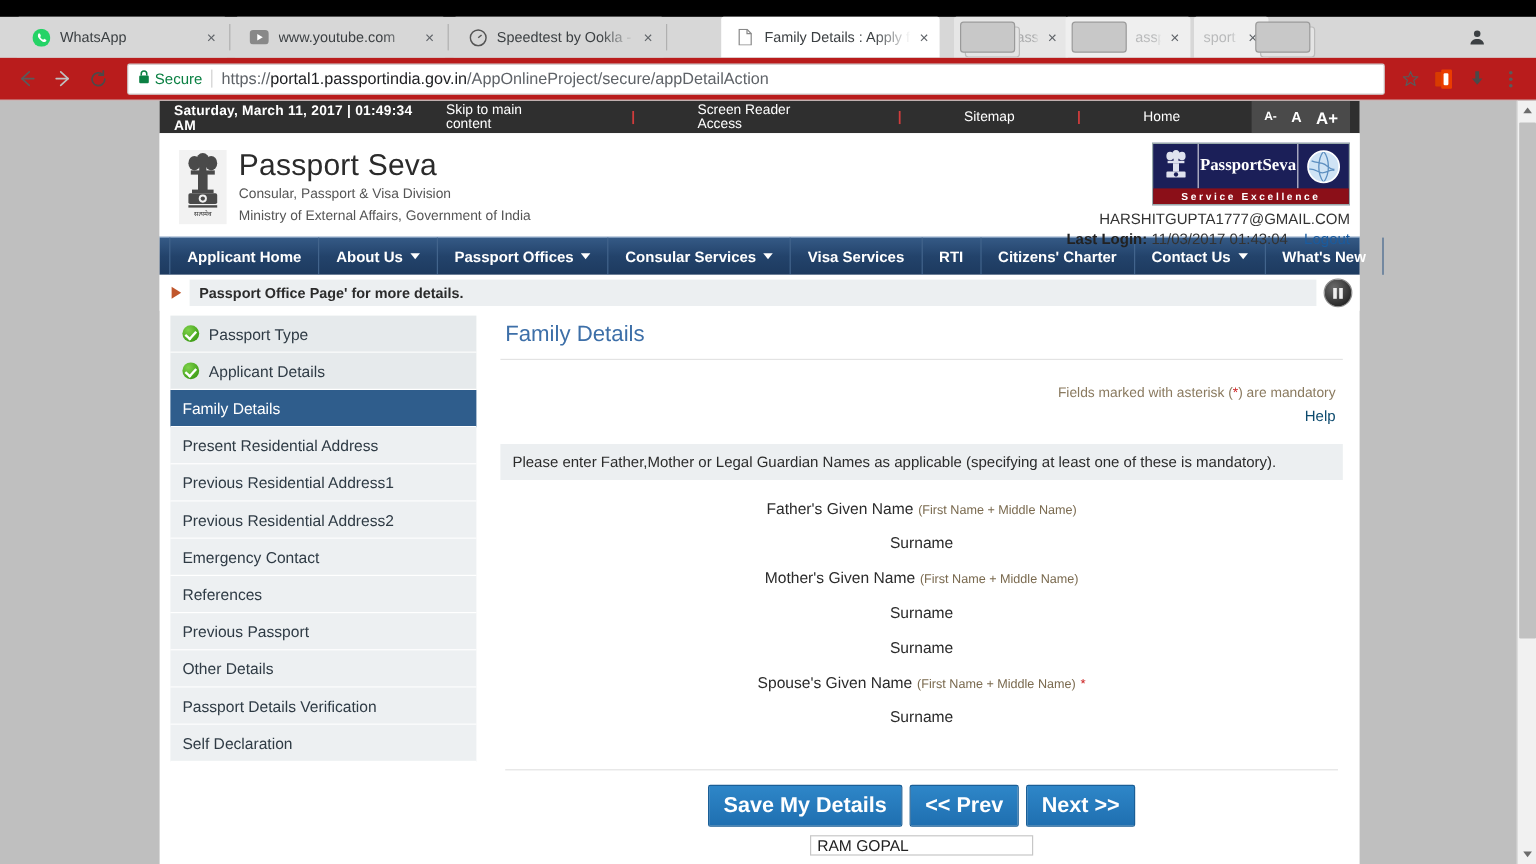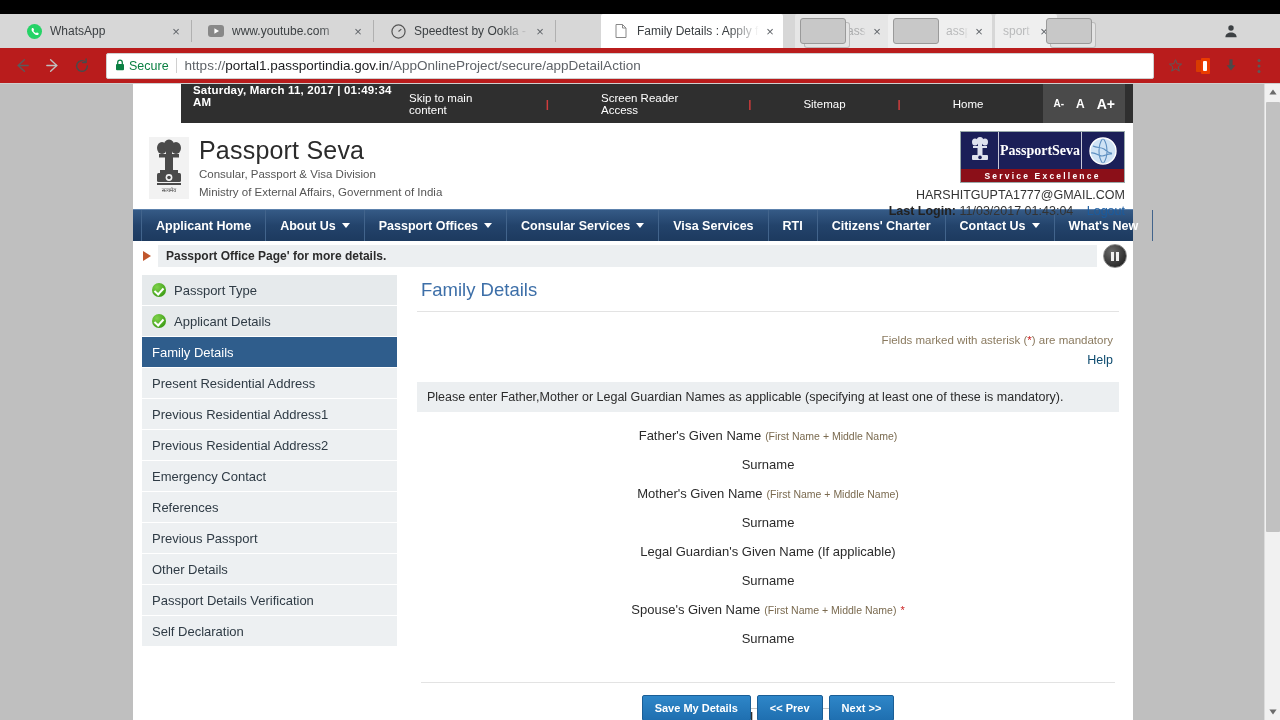--- a/index.html
+++ b/index.html
@@ -127,10 +127,9 @@
 
   
   .utilbar {
-    height: 39px; background: #2f2f2f; color: #ffffff;
-    display: flex; align-items: flex-start;
+    height: 27px; background: #2f2f2f; color: #ffffff;
+    display: flex; align-items: flex-end;
     font-size: 11.5px;
-    margin-left: 48px;
   }
   .utilbar .datetime { padding-left: 12px; font-weight: bold; letter-spacing: .2px; }
   .utilbar .links {

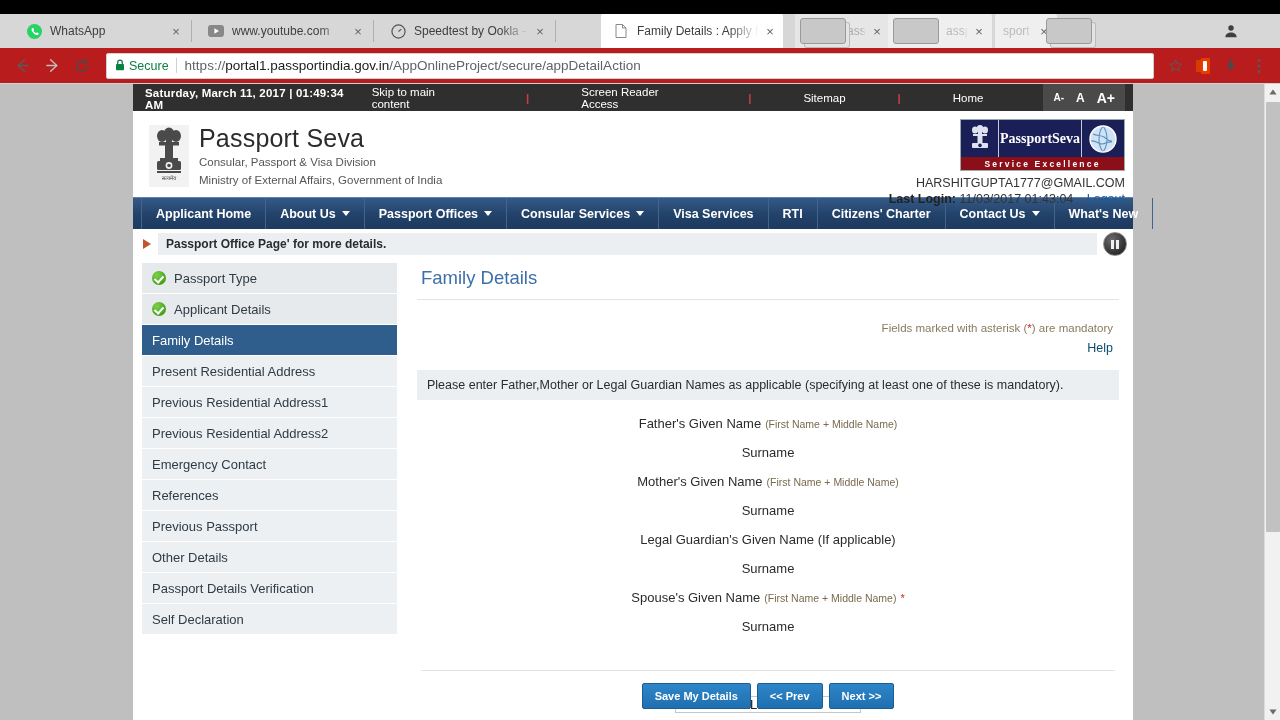--- a/index.html
+++ b/index.html
@@ -729,12 +729,6 @@
               </div>
             </div>
 
-            <div class="field-row">
-              <div class="field-label">
-                <span>Legal Guardian's Given Name (If applicable)</span>
-              </div>
-              <input class="field-input" type="text" value="" style="">
-            </div>
 
             <div class="field-row">
               <div class="field-label">

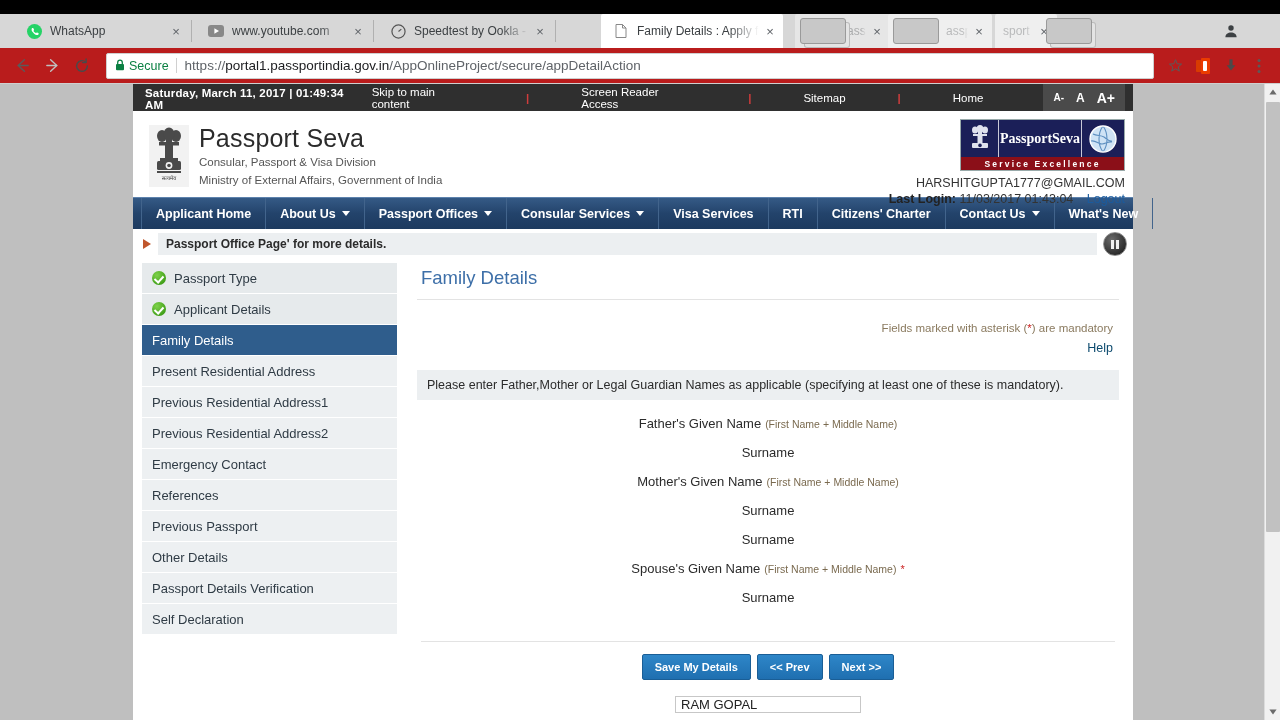--- a/index.html
+++ b/index.html
@@ -336,7 +336,7 @@
   }
   .btn {
     background: linear-gradient(to bottom, #2e86c8 0%, #1f6fb0 100%);
-    color: #ffffff; font-weight: bold; font-size: 11px;
+    color: #ffffff; font-weight: bold; font-size: 18px;
     border: 1px solid #1a5e96;
     padding: 6px 12px; border-radius: 2px;
     white-space: nowrap;

